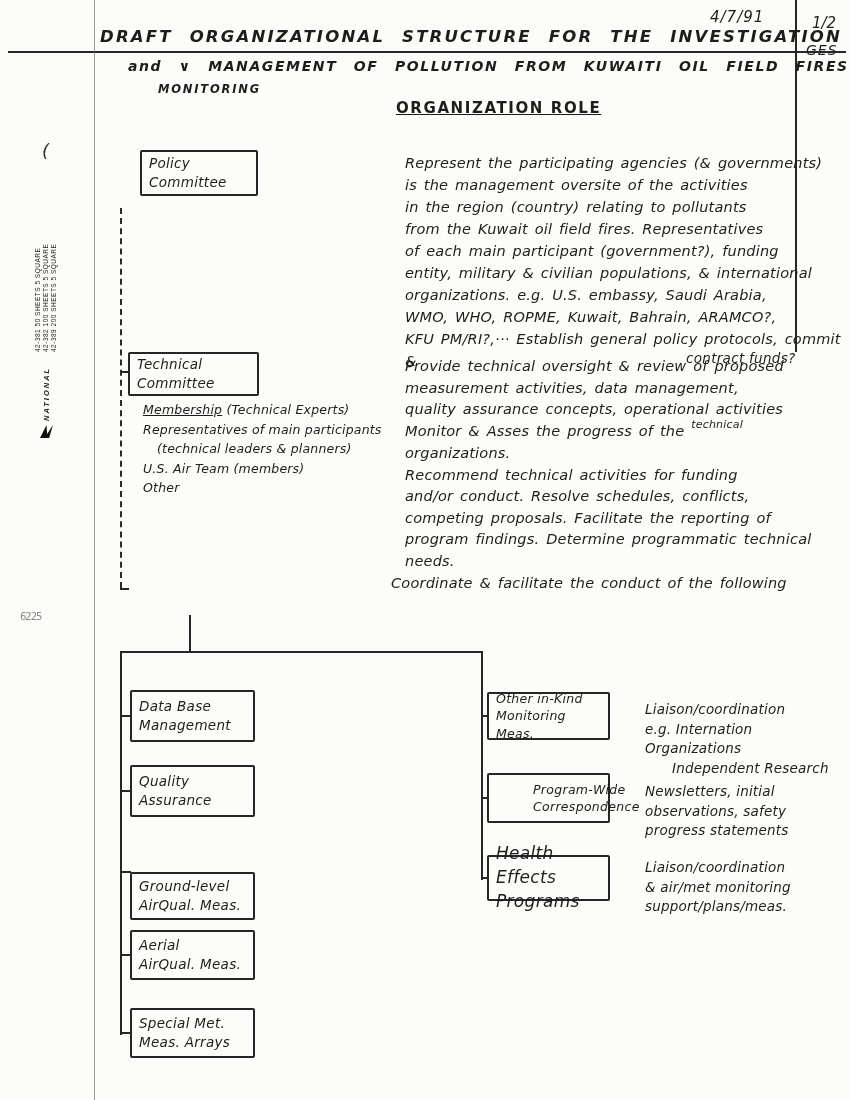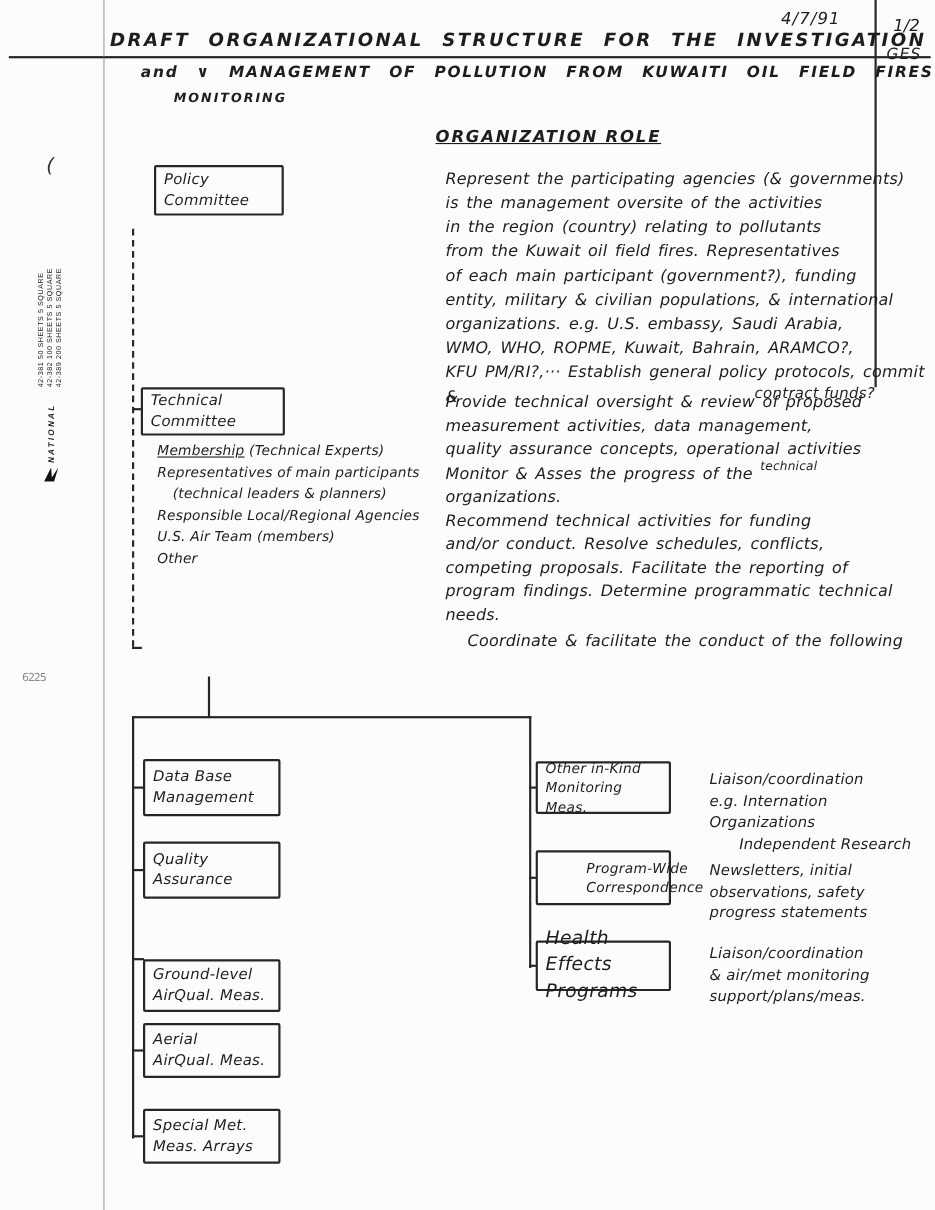--- a/index.html
+++ b/index.html
@@ -41,7 +41,7 @@
   }
   .sechead {
     position:absolute; left:396px; top:99px; font-size:15px; font-weight:bold;
-    font-style:italic; letter-spacing:1.6px; text-decoration:underline;margin-top:16px;
+    letter-spacing:1.6px; text-decoration:underline;
   }
   .date { position:absolute; left:710px; top:8px; font-size:15px; font-style:italic; letter-spacing:1px; }
   .pfrac { position:absolute; left:812px; top:14px; font-size:15px; font-style:italic; }

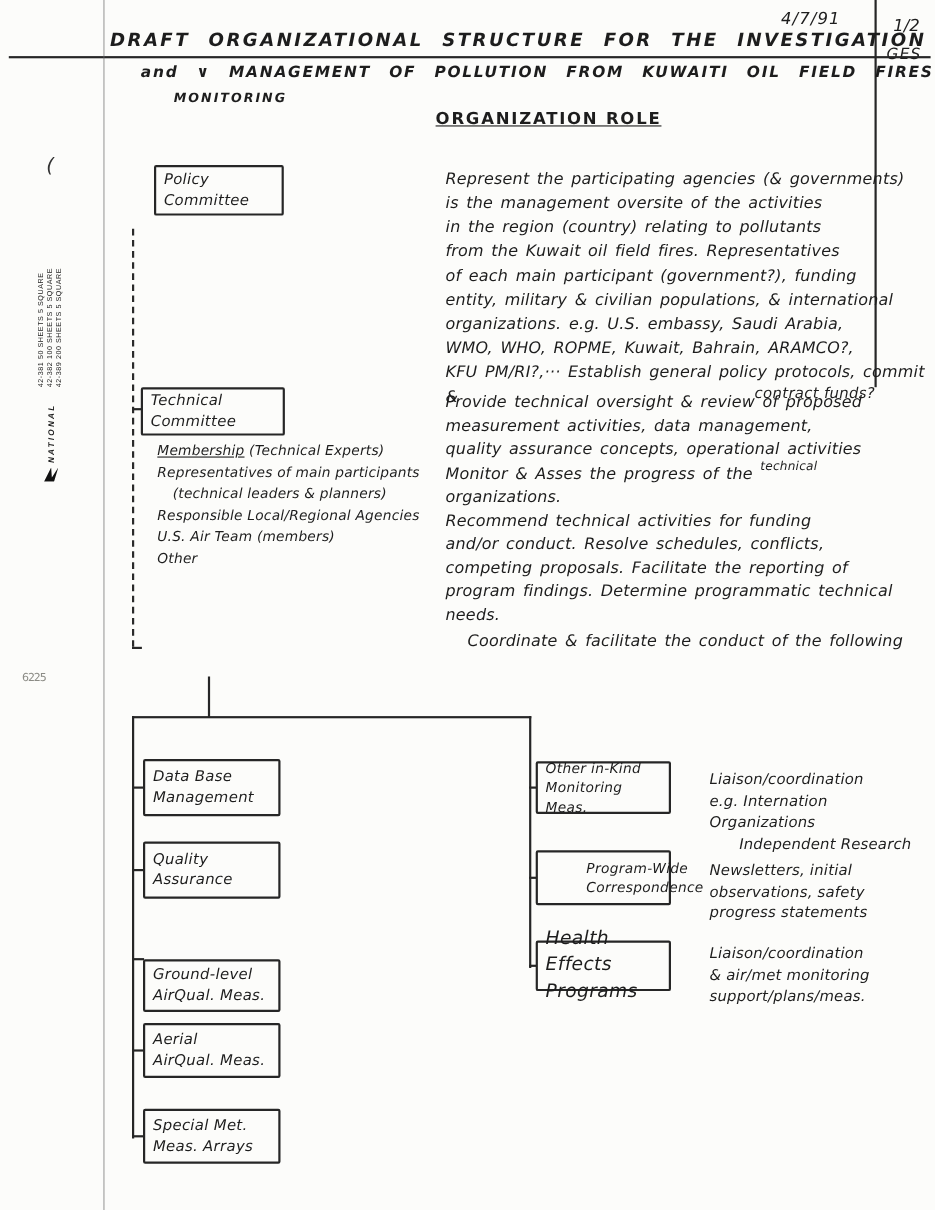--- a/index.html
+++ b/index.html
@@ -114,7 +114,6 @@
     <div class="mem-head"><span class="u">Membership</span><span> (Technical Experts)</span></div>
     <div class="mem-item">Representatives of main participants</div>
     <div class="mem-item indent">(technical leaders &amp; planners)</div>
-    <div class="mem-item">Responsible Local/Regional Agencies</div>
     <div class="mem-item">U.S. Air Team (members)</div>
     <div class="mem-item">Other</div>
   </div>

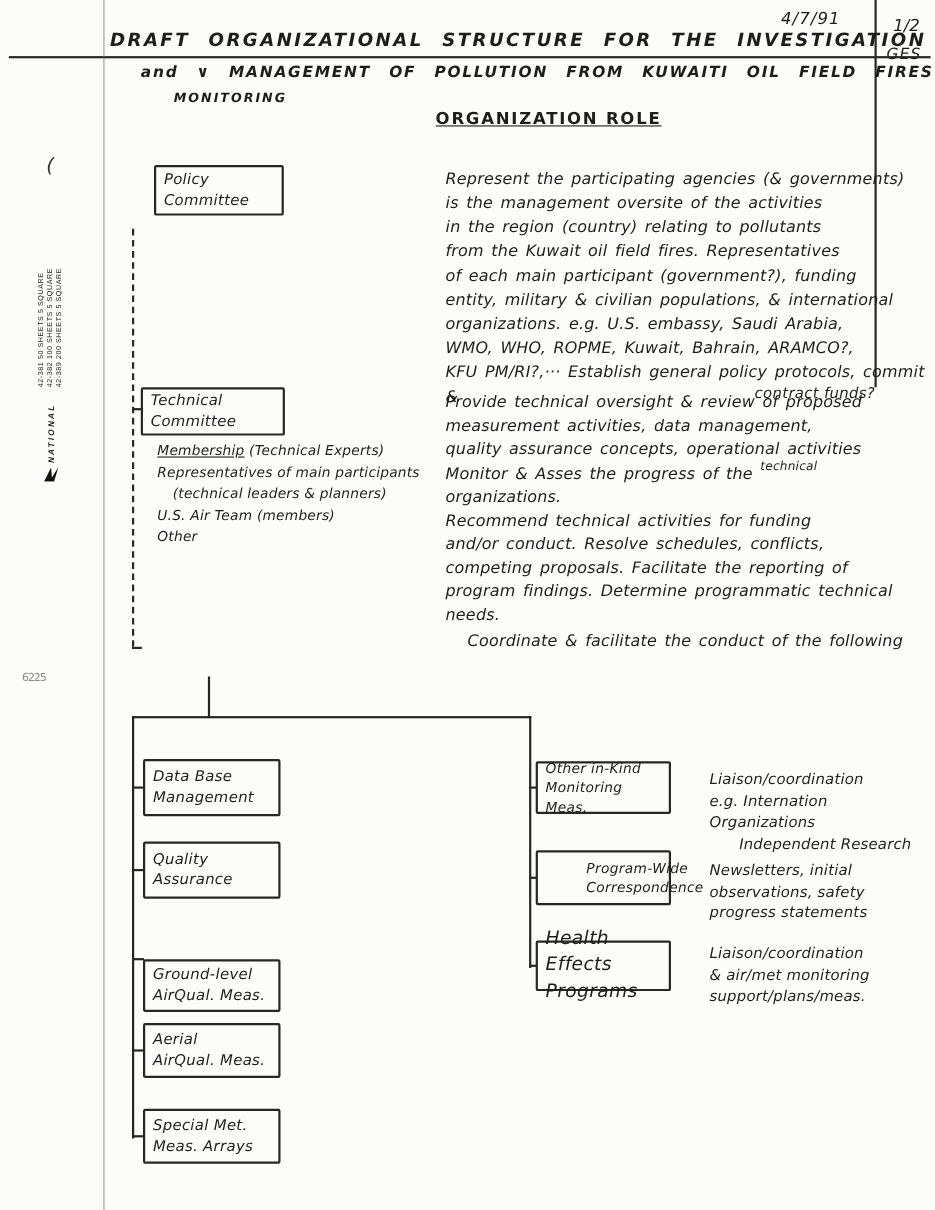--- a/index.html
+++ b/index.html
@@ -187,7 +187,7 @@
 program findings. Determine programmatic technical
 needs.</span></div>
 
-  <div class="role" style="left:405px; top:572px; width:436px;text-align:center;">Coordinate &amp; facilitate the conduct of the following</div>
+  <div class="role" style="left:391px; top:572px; width:436px;">Coordinate &amp; facilitate the conduct of the following</div>
 
   <div class="ann" style="left:645px; top:700px;">Liaison/coordination
 e.g. Internation Organizations

